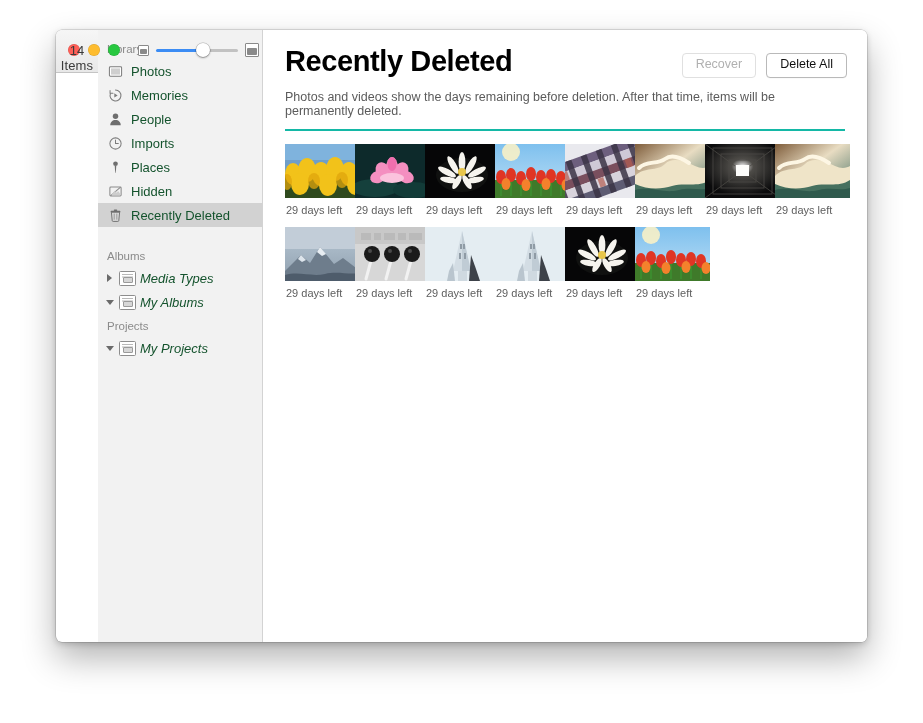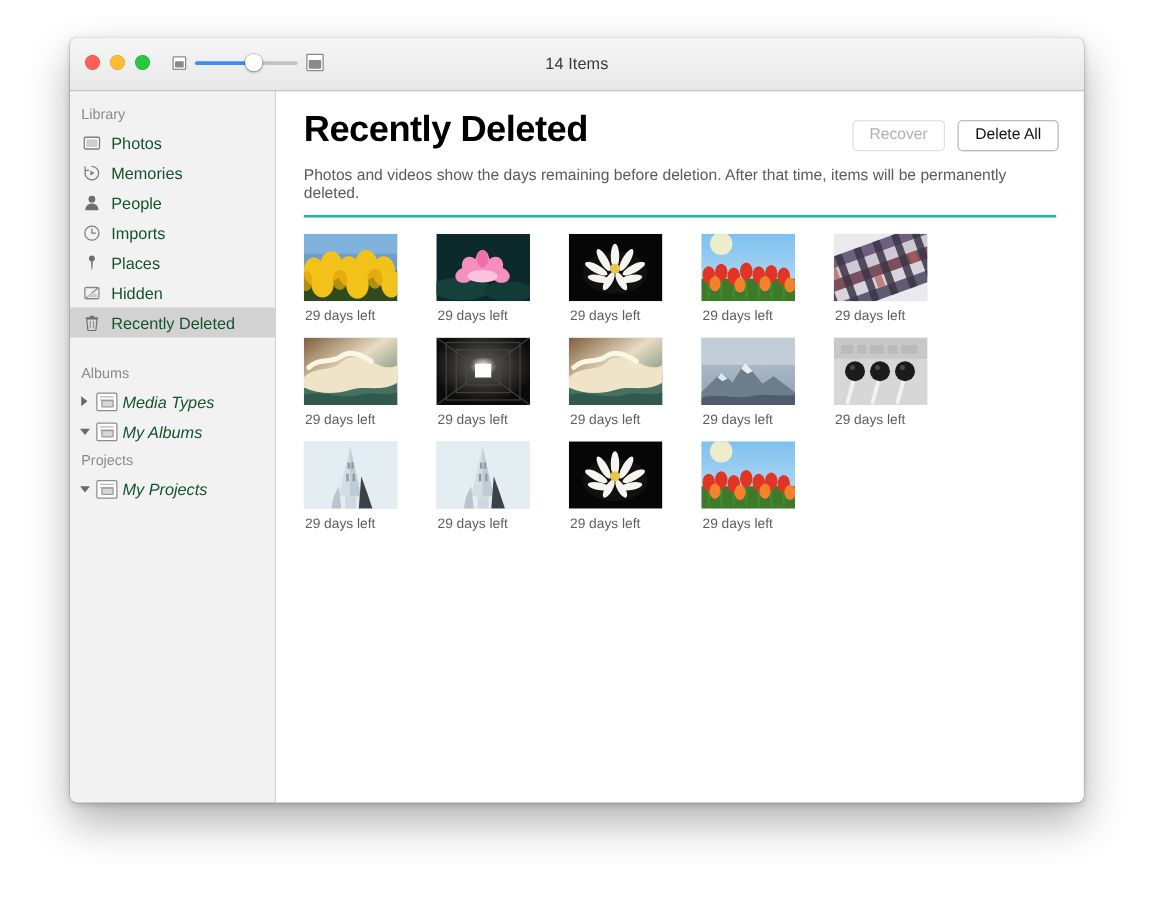--- a/index.html
+++ b/index.html
@@ -21,7 +21,6 @@
     box-shadow: 0 16px 34px rgba(0,0,0,0.30), 0 2px 6px rgba(0,0,0,0.18), 0 0 0 0.5px rgba(0,0,0,0.22);
     overflow: hidden;
     display: flex;
-    flex-direction: column;
   }
 
   

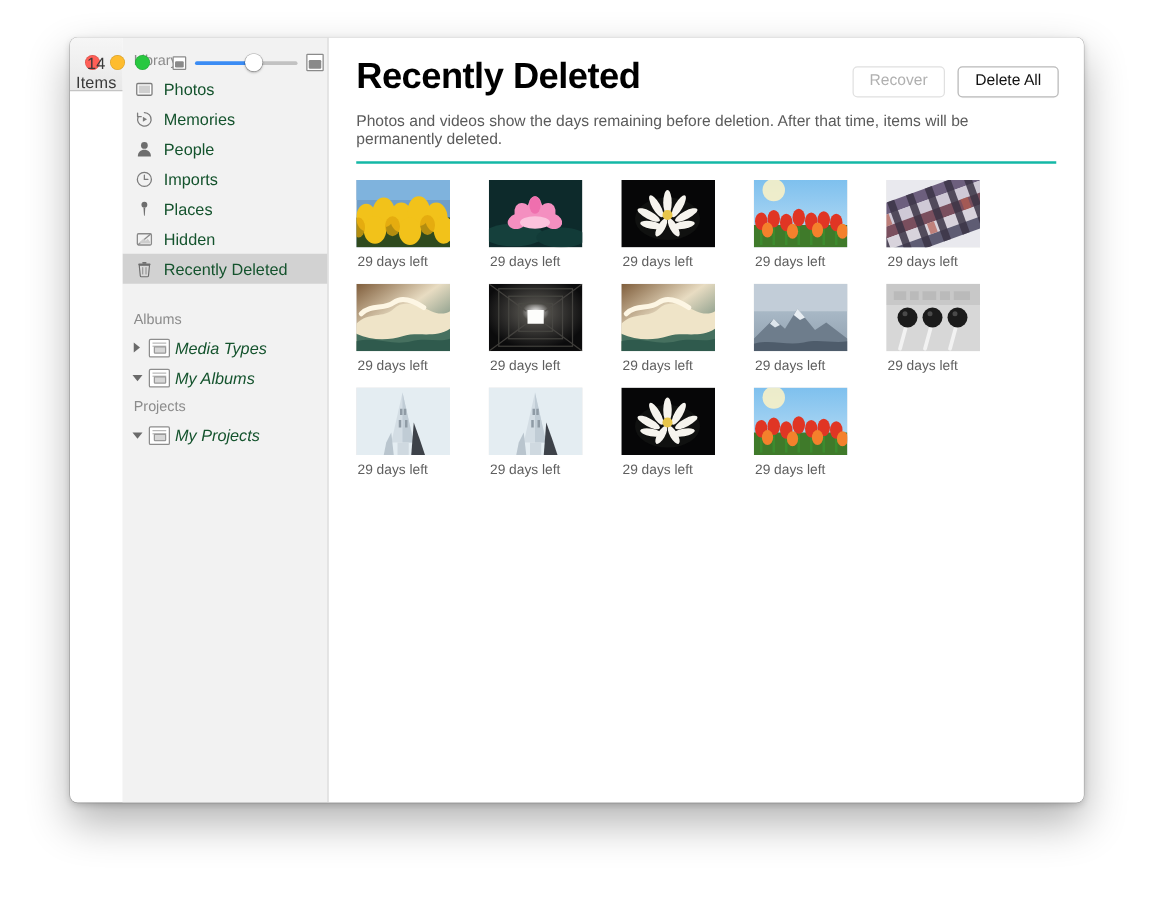--- a/index.html
+++ b/index.html
@@ -268,7 +268,7 @@
     gap: 0;
   }
   .cell {
-    width: 106px;
+    width: 70px;
     margin-bottom: 11px;
   }
   .thumb {

